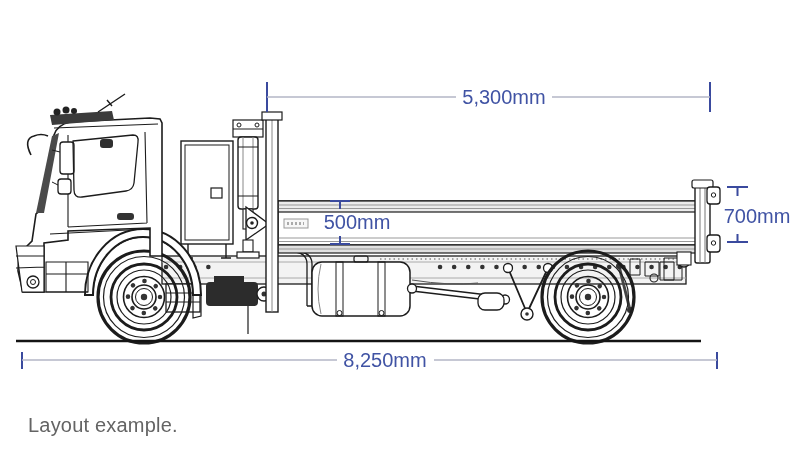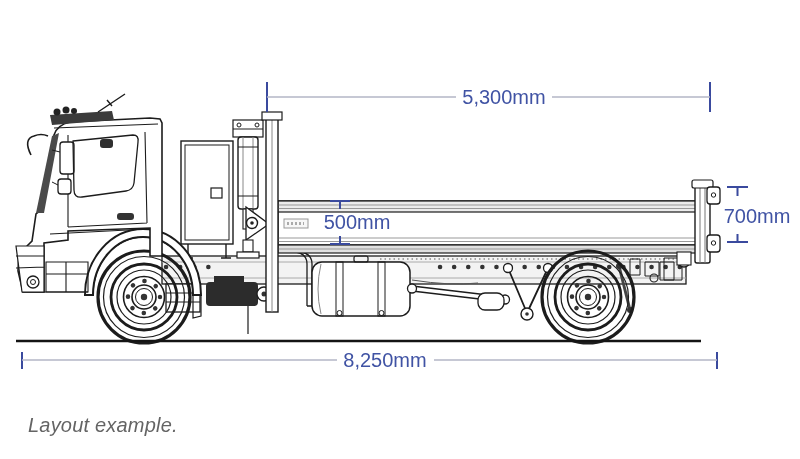--- a/index.html
+++ b/index.html
@@ -8,7 +8,7 @@
   .stage{position:absolute;inset:0;}
   svg{display:block;}
   .caption{position:absolute;left:28px;top:414px;font-size:20px;color:#646464;
-           letter-spacing:.2px;font-style:italic;}
+           letter-spacing:.2px;}
   text.dim{font-family:"Liberation Sans",sans-serif;font-size:20px;fill:#4053a4;}
 </style>
 </head>

